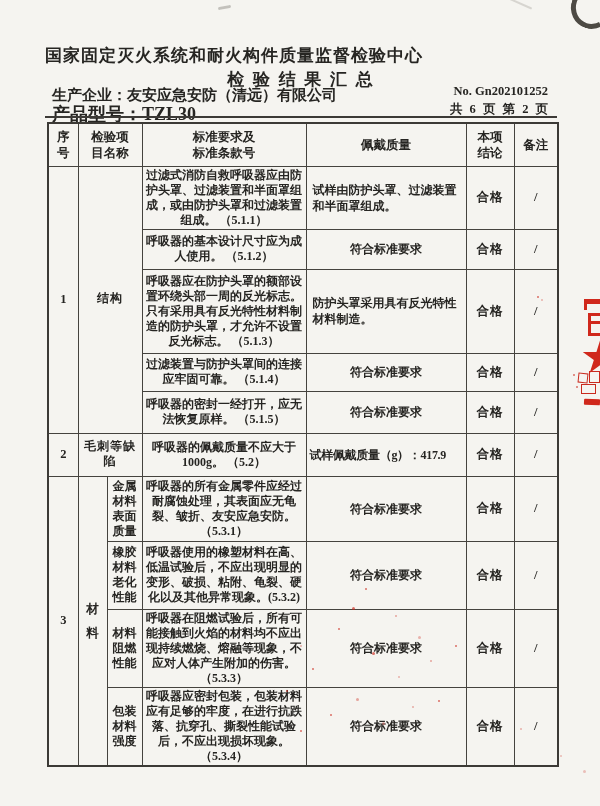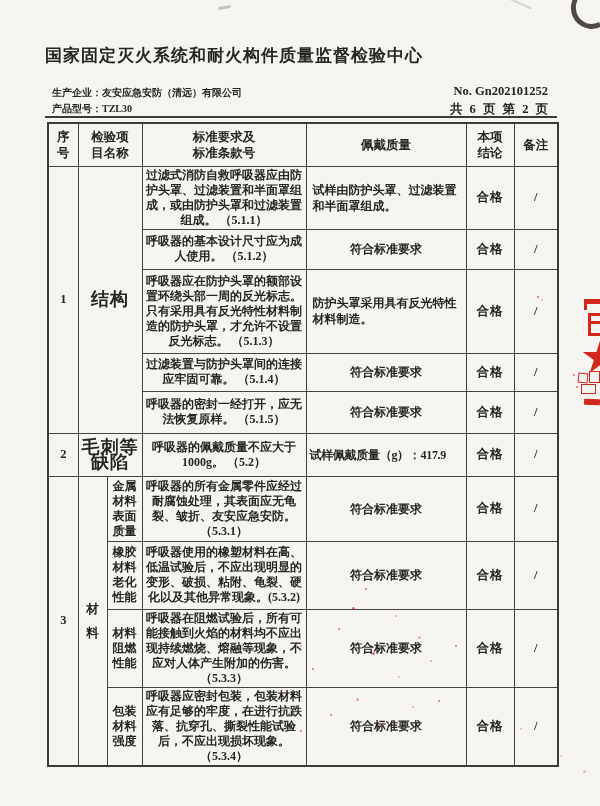--- a/index.html
+++ b/index.html
@@ -64,6 +64,7 @@
 <div class="page">
 
   <div class="center-name">国家固定灭火系统和耐火构件质量监督检验中心</div>
+  <div class="report-title">检 验 结 果 汇 总</div>
   <div class="producer-line">生产企业：友安应急安防（清远）有限公司</div>
   <div class="report-no">No. Gn202101252</div>
   <div class="model-line">产品型号：TZL30</div>

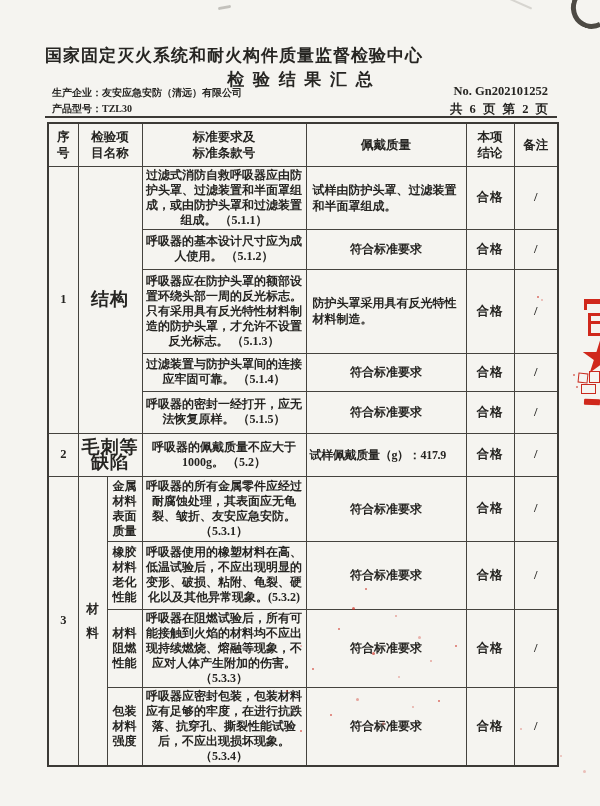--- a/index.html
+++ b/index.html
@@ -16,7 +16,7 @@
   .report-title{position:absolute;left:45px;width:512px;top:68px;text-align:center;
     font-family:"Liberation Sans","DejaVu Sans",sans-serif;
     font-weight:700;font-size:17px;letter-spacing:2px;}
-  .producer-line{position:absolute;left:52px;top:86px;font-size:10px;font-weight:700;text-align:center;}
+  .producer-line{position:absolute;left:52px;top:86px;font-size:15px;font-weight:700;text-align:center;}
   .report-no{position:absolute;right:52px;top:84px;font-size:12.5px;font-weight:600;}
   .model-line{position:absolute;left:52px;top:102px;font-size:10px;font-weight:700;}
   .page-count{position:absolute;right:50px;top:101px;font-size:12.5px;font-weight:600;letter-spacing:2px;margin-left:28px;}

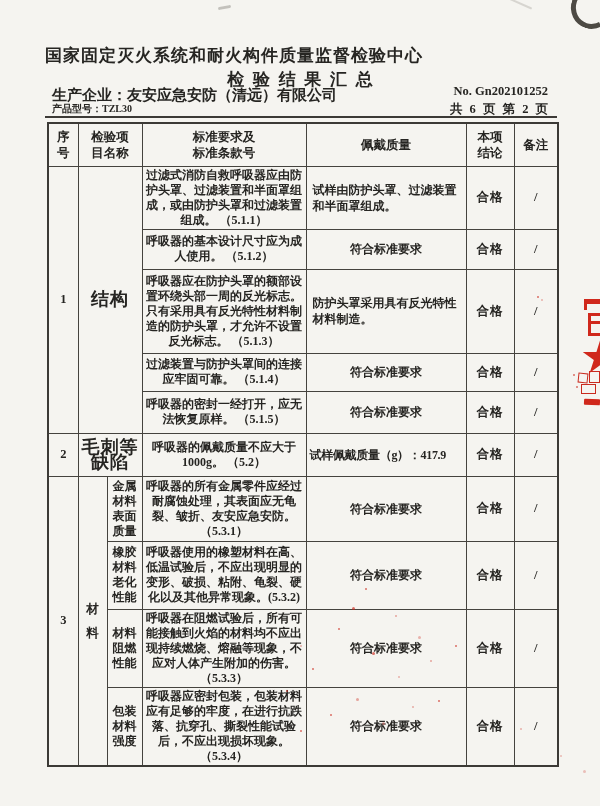--- a/index.html
+++ b/index.html
@@ -18,7 +18,7 @@
     font-weight:700;font-size:17px;letter-spacing:2px;}
   .producer-line{position:absolute;left:52px;top:86px;font-size:15px;font-weight:700;text-align:center;}
   .report-no{position:absolute;right:52px;top:84px;font-size:12.5px;font-weight:600;}
-  .model-line{position:absolute;left:52px;top:102px;font-size:10px;font-weight:700;}
+  .model-line{position:absolute;left:52px;top:102px;font-size:18px;font-weight:700;}
   .page-count{position:absolute;right:50px;top:101px;font-size:12.5px;font-weight:600;letter-spacing:2px;margin-left:28px;}
   .top-rule{position:absolute;left:45px;top:116px;width:512px;height:2px;background:#3c3a36;}
 

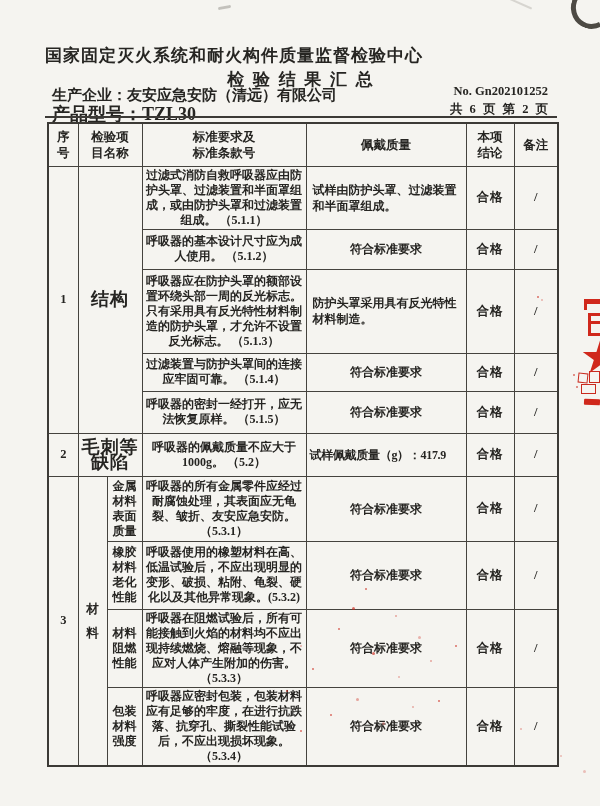--- a/index.html
+++ b/index.html
@@ -36,7 +36,7 @@
   th.hd{font-family:"Liberation Sans","DejaVu Sans",sans-serif;
     font-weight:700;font-size:12.5px;line-height:16px;white-space:pre-line;}
   td.seq{font-size:12.5px;}
-  td.iname{font-size:18px;letter-spacing:1px;}
+  td.iname{font-size:12px;letter-spacing:1px;font-family:Liberation Mono, monospace;}
   td.vname{font-size:12.5px;padding:0 7px;line-height:24px;}
   td.sub{font-size:12px;padding:0 5px;line-height:15px;}
   td.req{text-align:left;padding:2px 3px 2px 5px;white-space:pre-line;}

